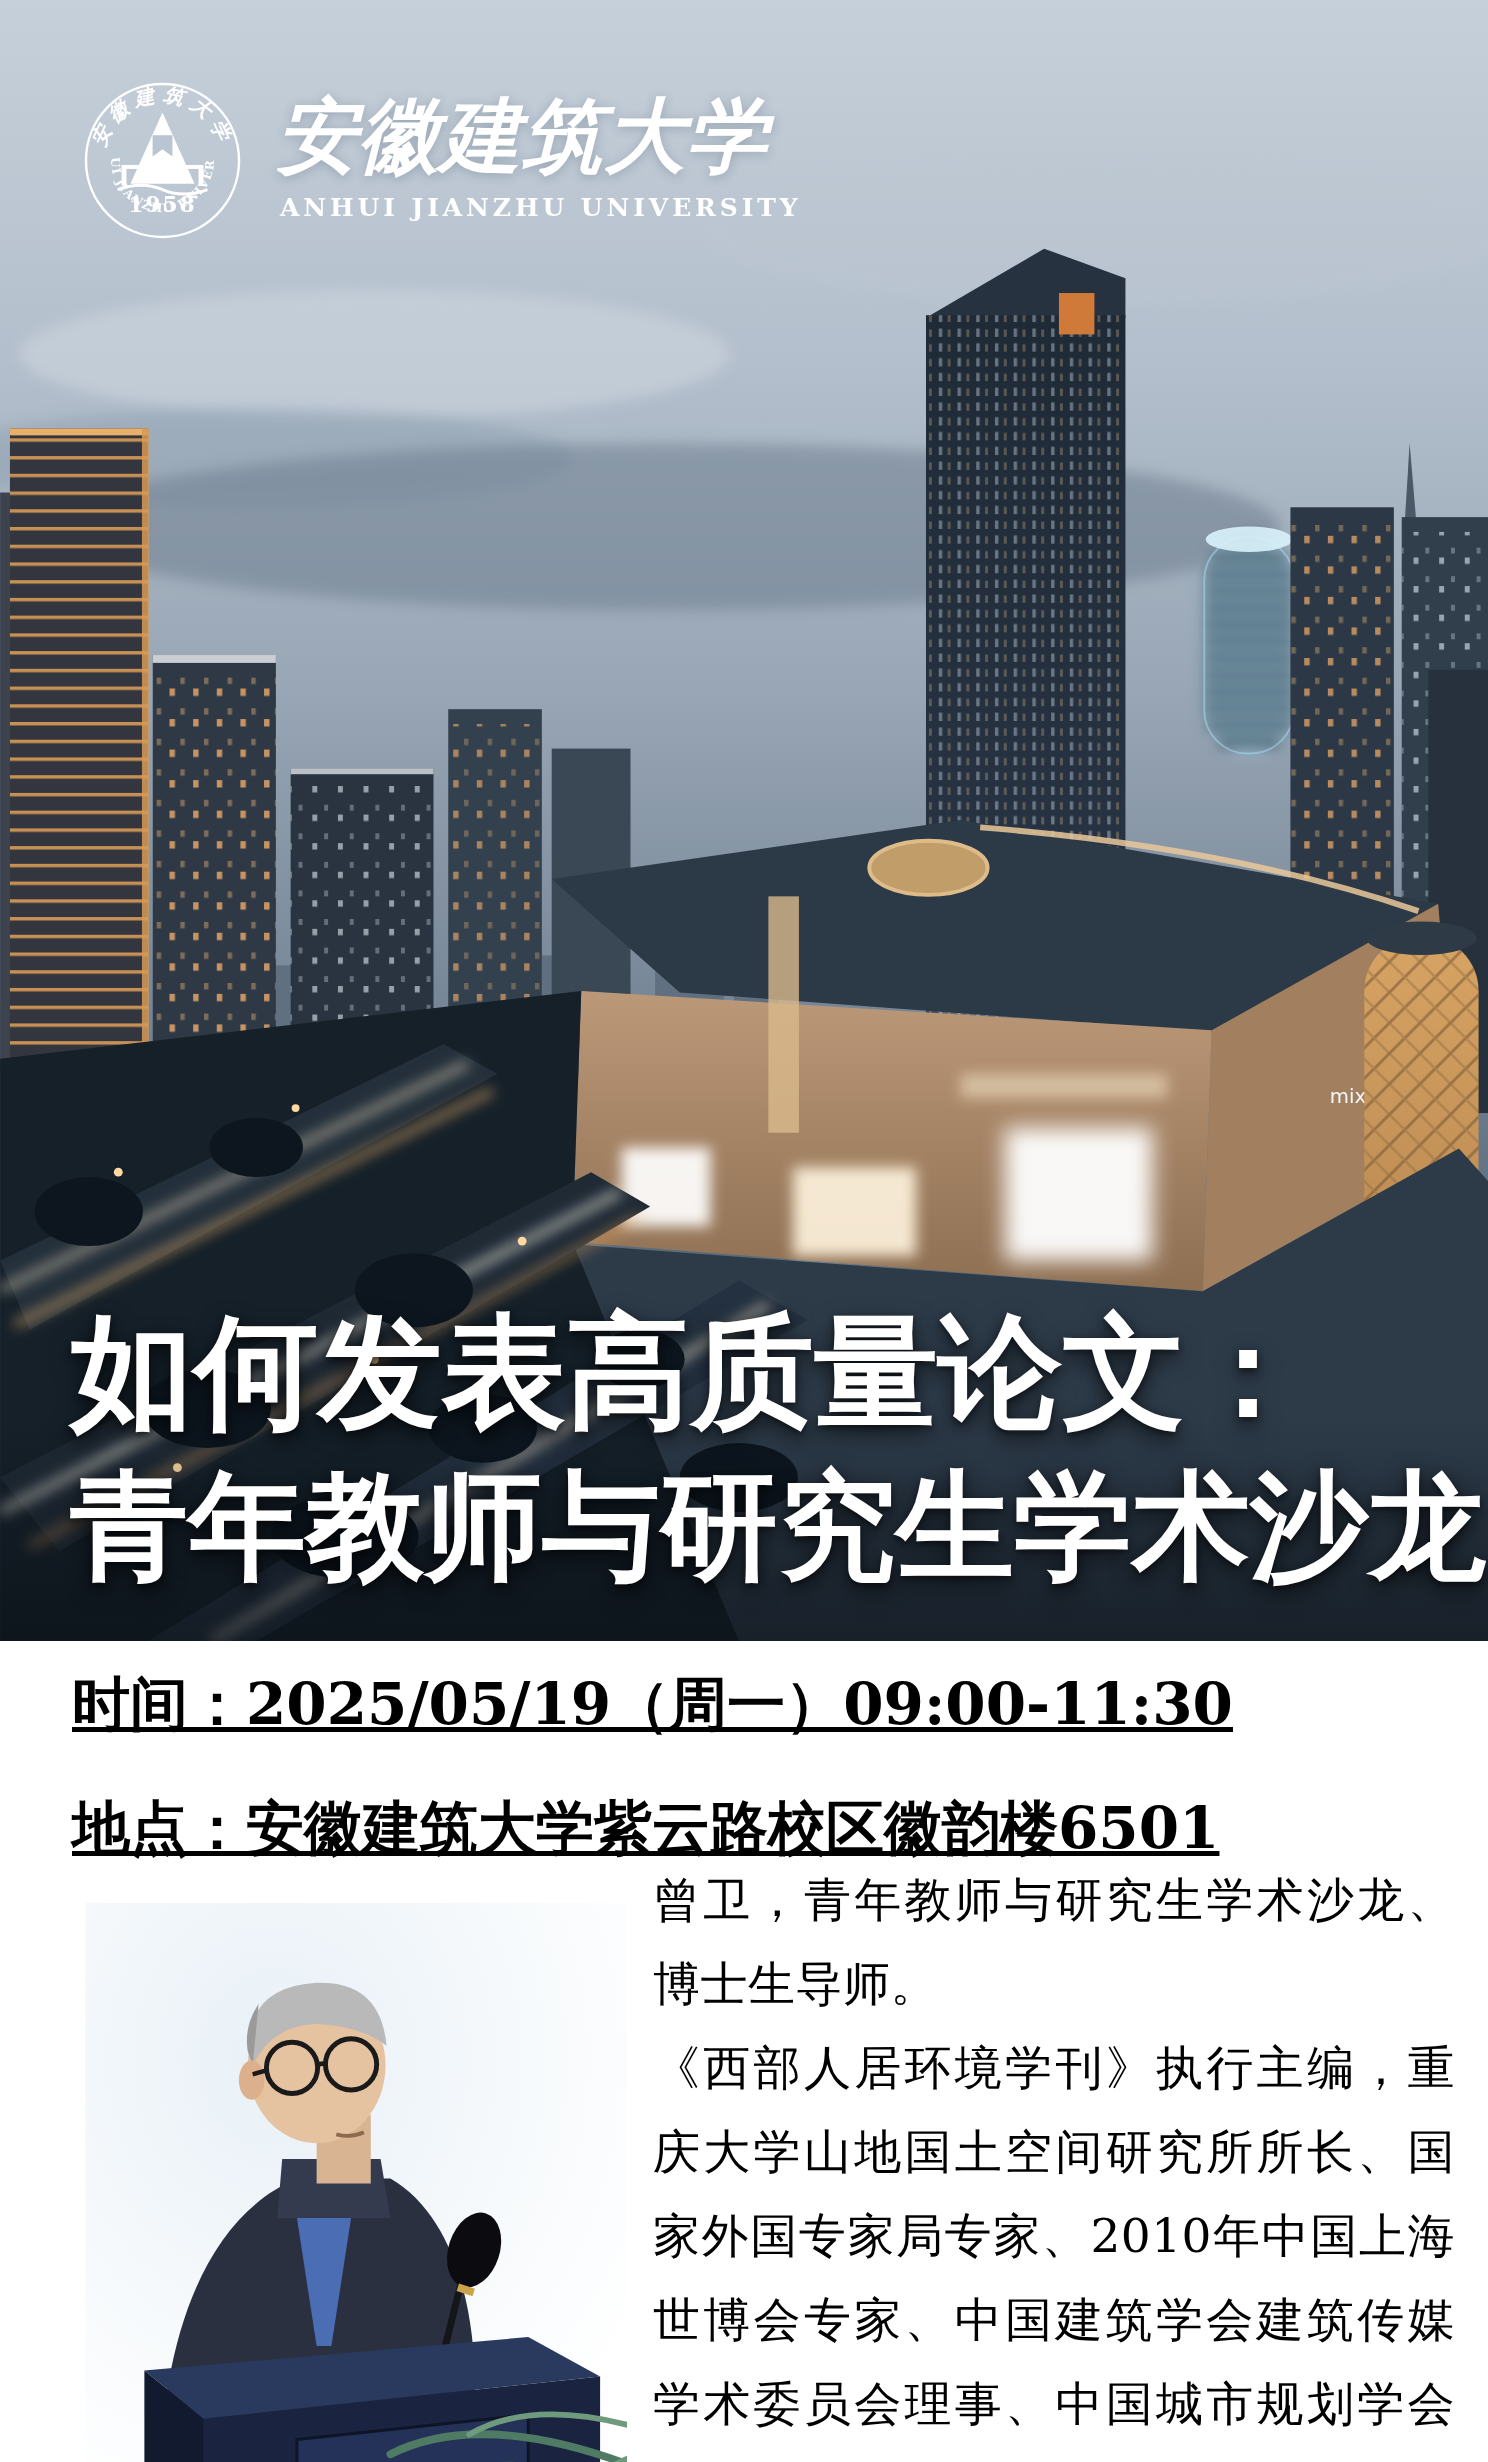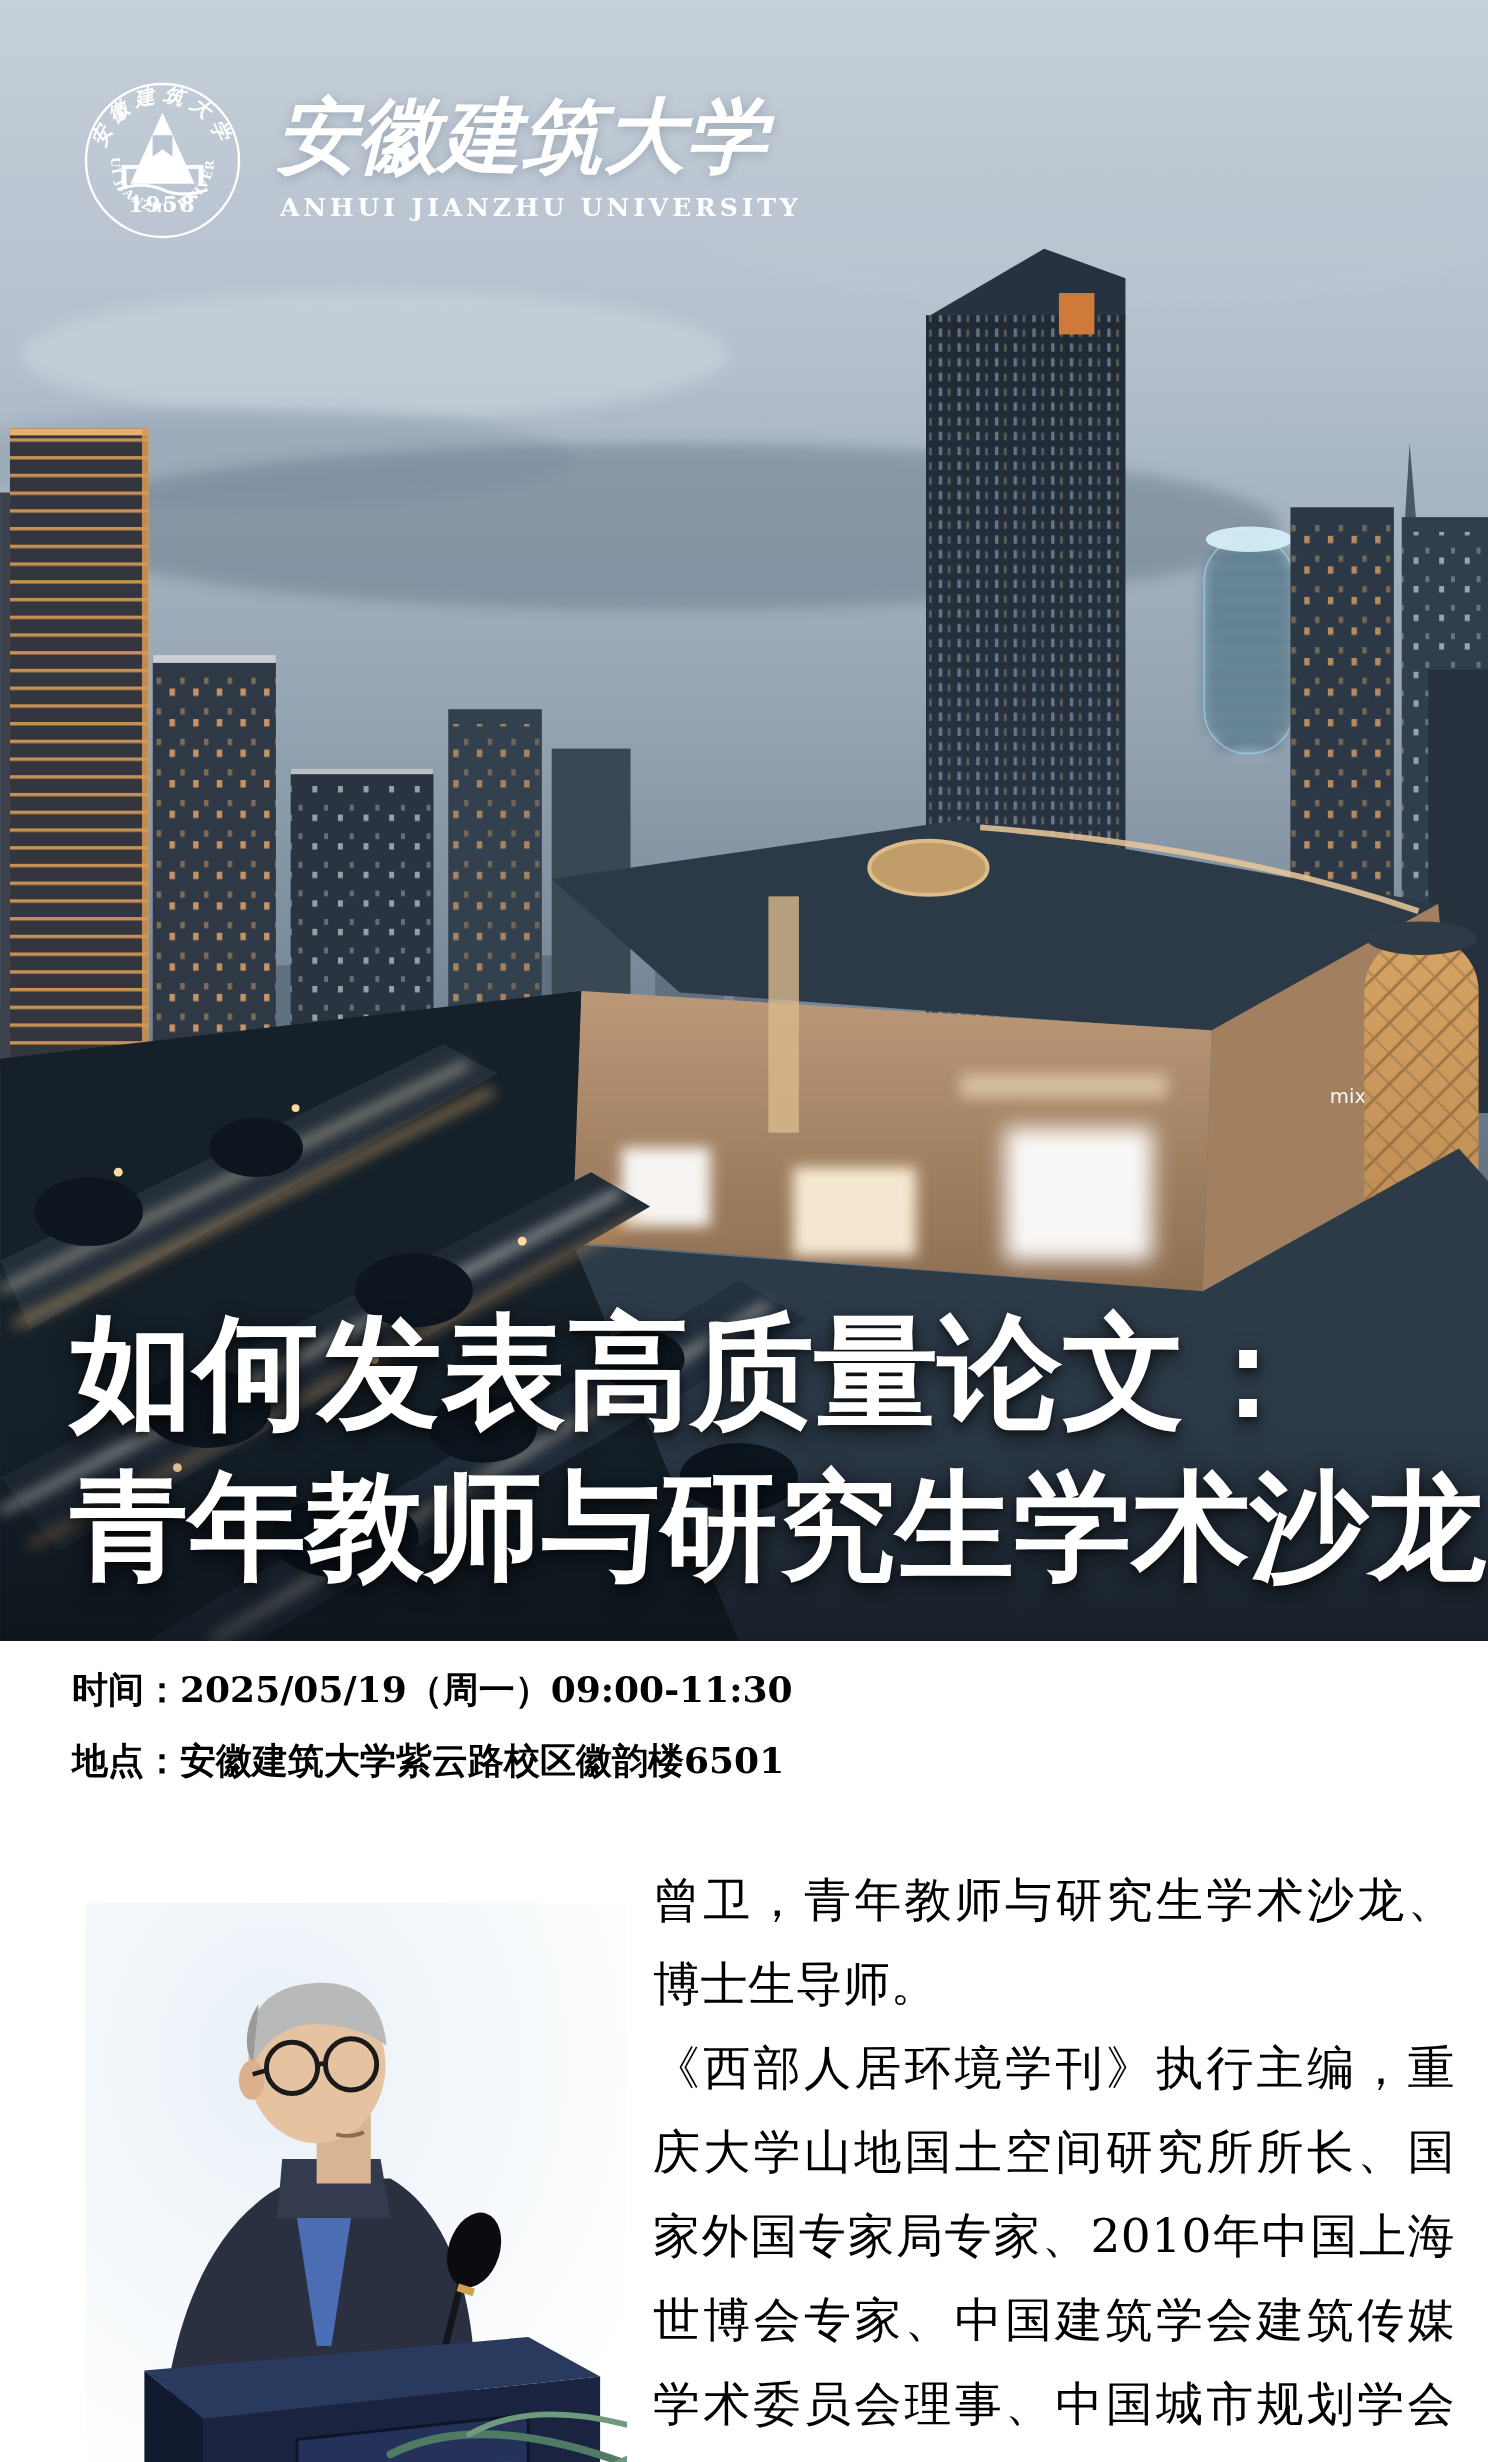--- a/index.html
+++ b/index.html
@@ -25,7 +25,7 @@
   #title2{top:1448px;font-size:118px;}
 
   
-  .event-line{left:72px;font-size:36px;font-weight:bold;white-space:nowrap;}
+  .event-line{left:72px;font-size:58px;font-weight:bold;white-space:nowrap;text-decoration:underline;}
   #time-line{top:1666px;}
   #loc-line{top:1737px;}
 

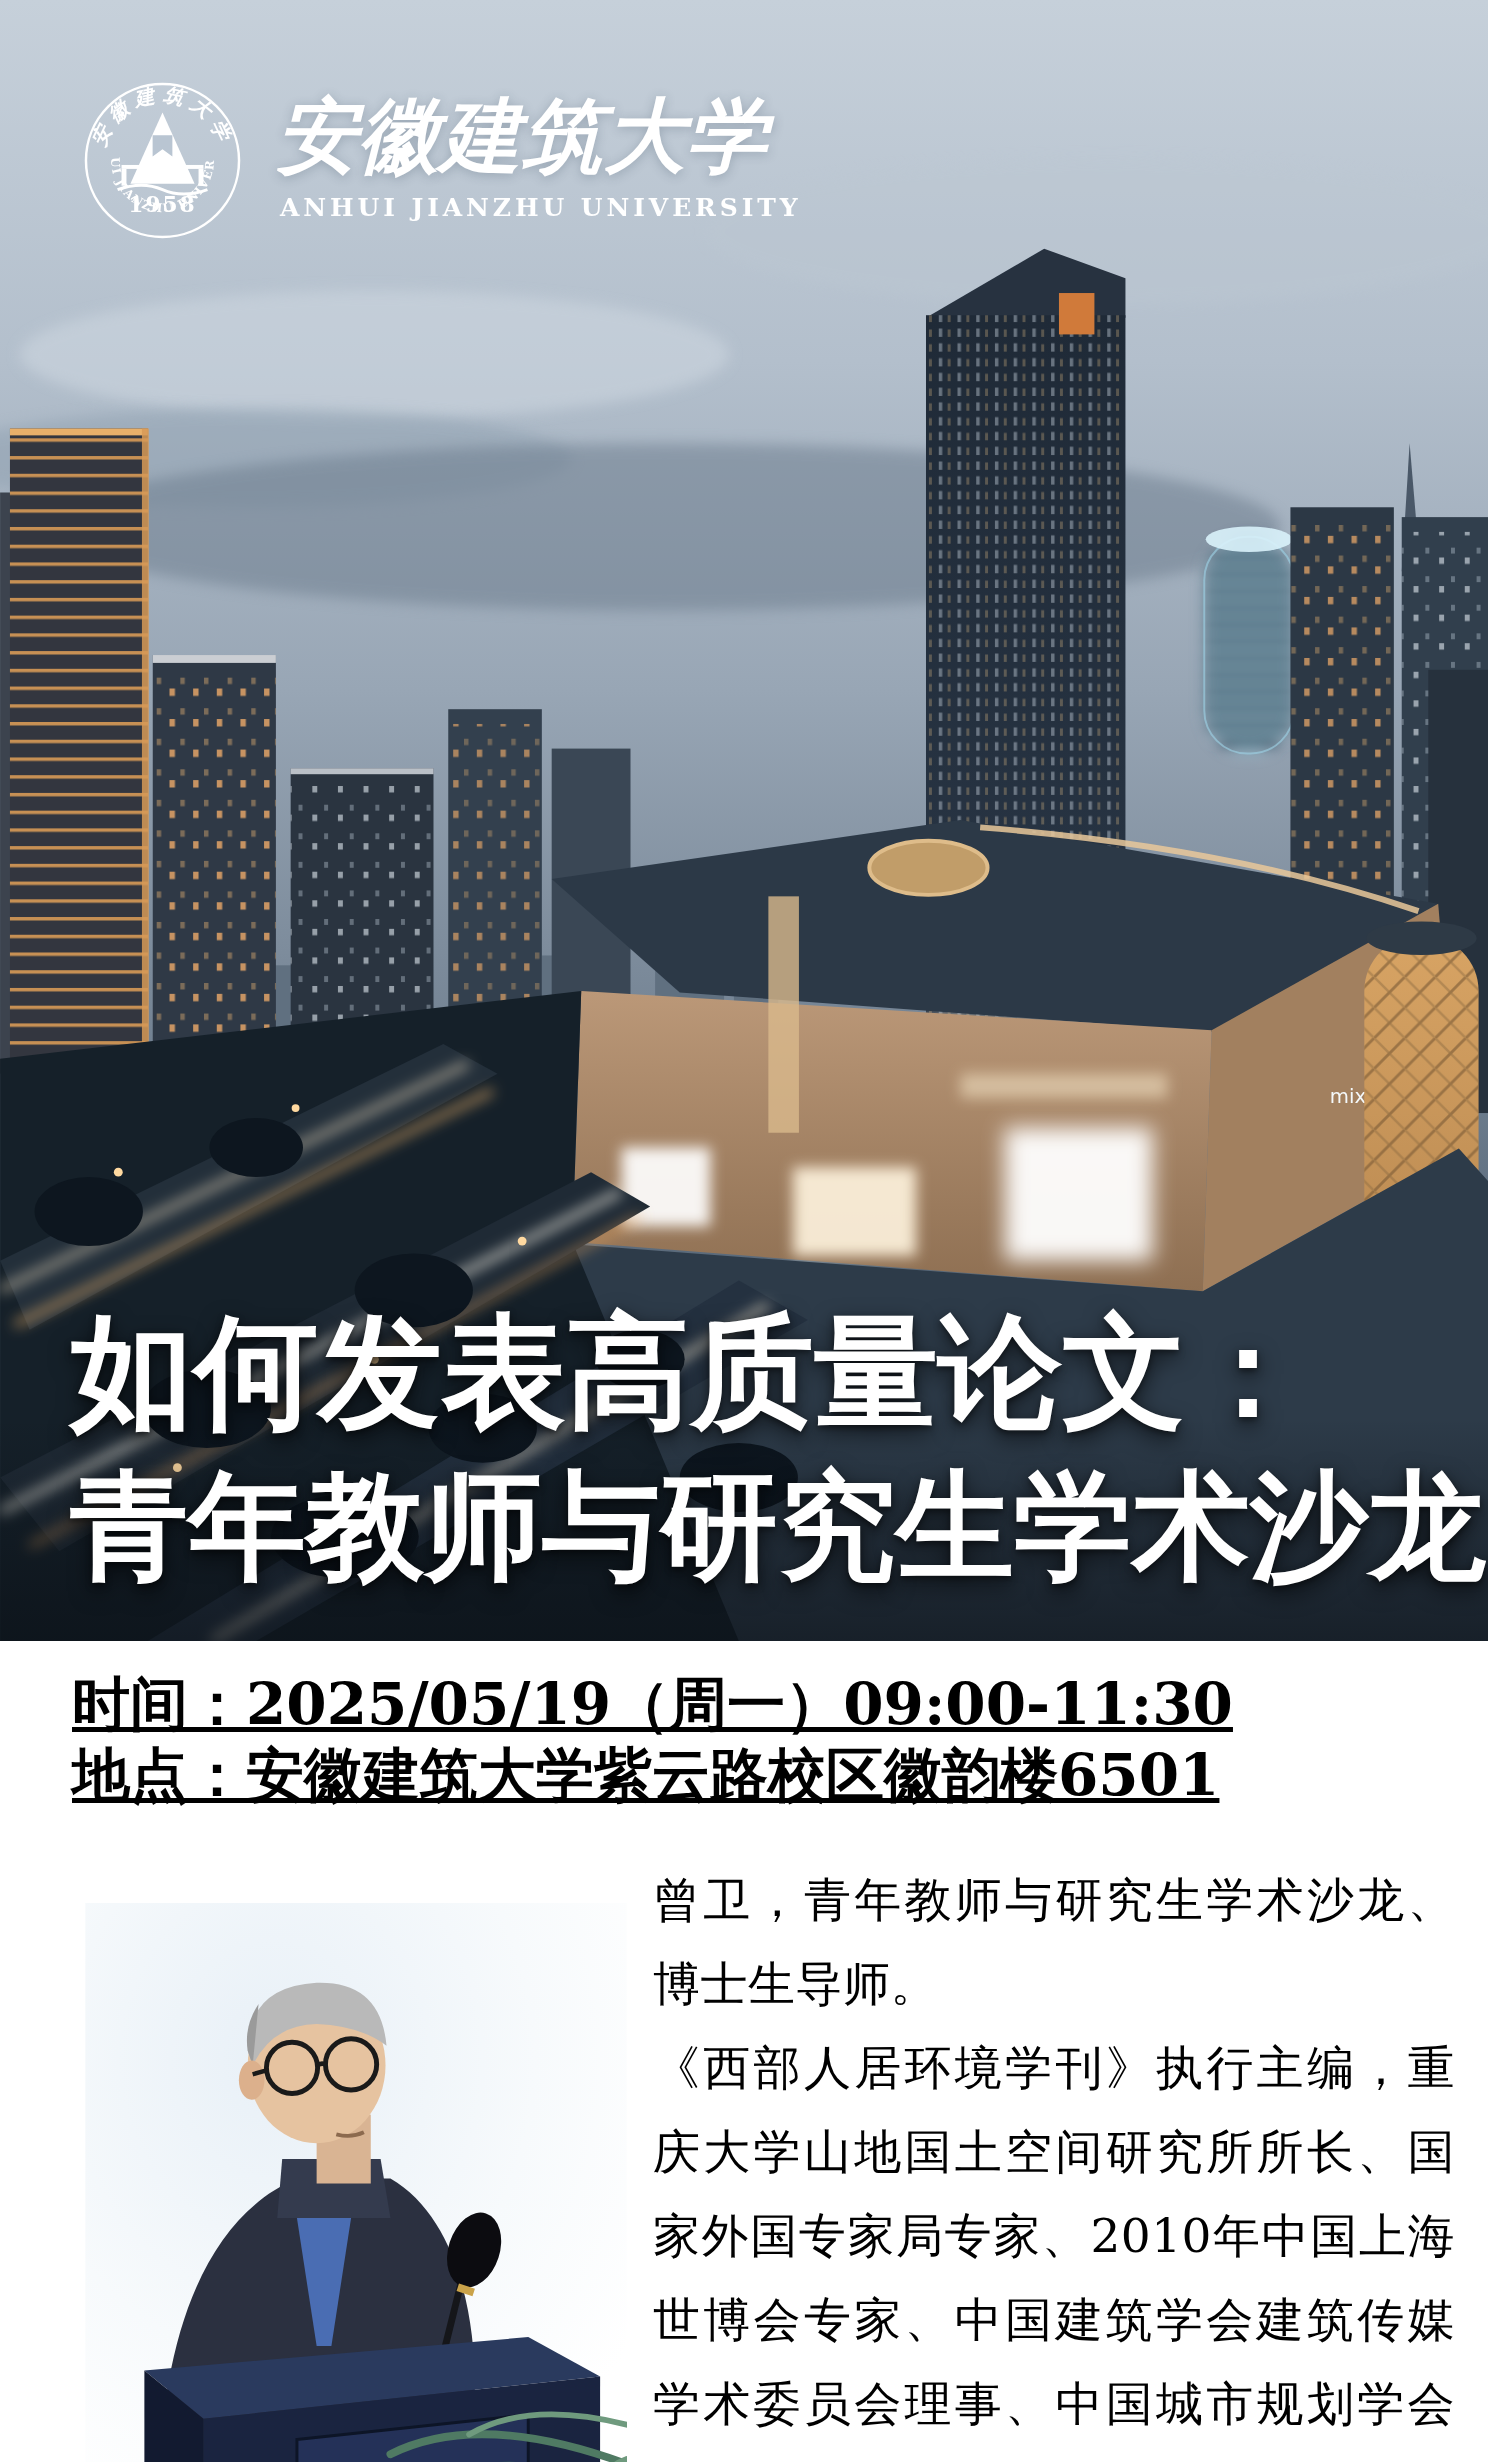--- a/index.html
+++ b/index.html
@@ -27,7 +27,7 @@
   
   .event-line{left:72px;font-size:58px;font-weight:bold;white-space:nowrap;text-decoration:underline;}
   #time-line{top:1666px;}
-  #loc-line{top:1737px;}
+  #loc-line{top:1790px;}
 
   
   #speaker-photo{left:85px;top:1903px;width:542px;height:625px;background:#ffffff;}

